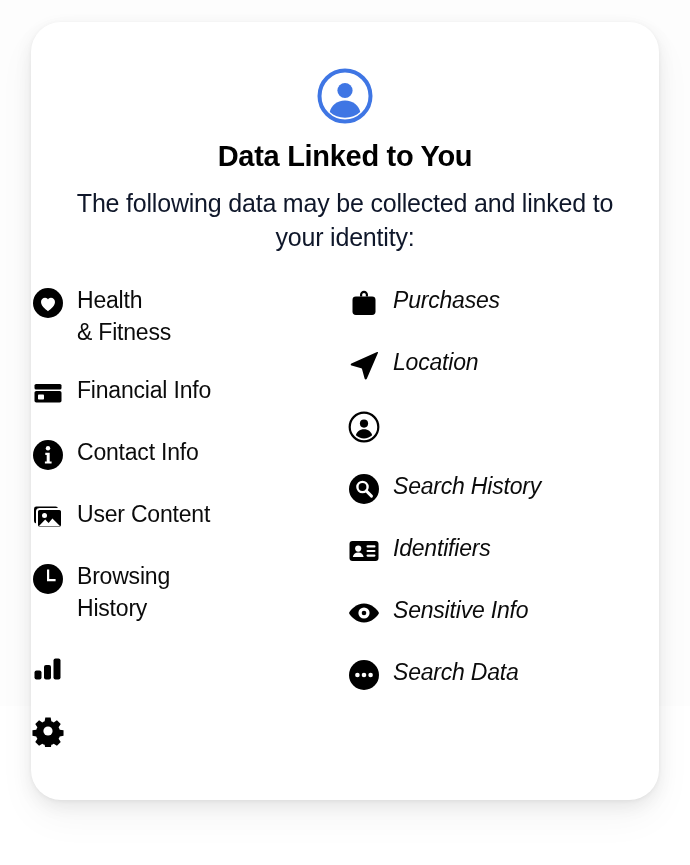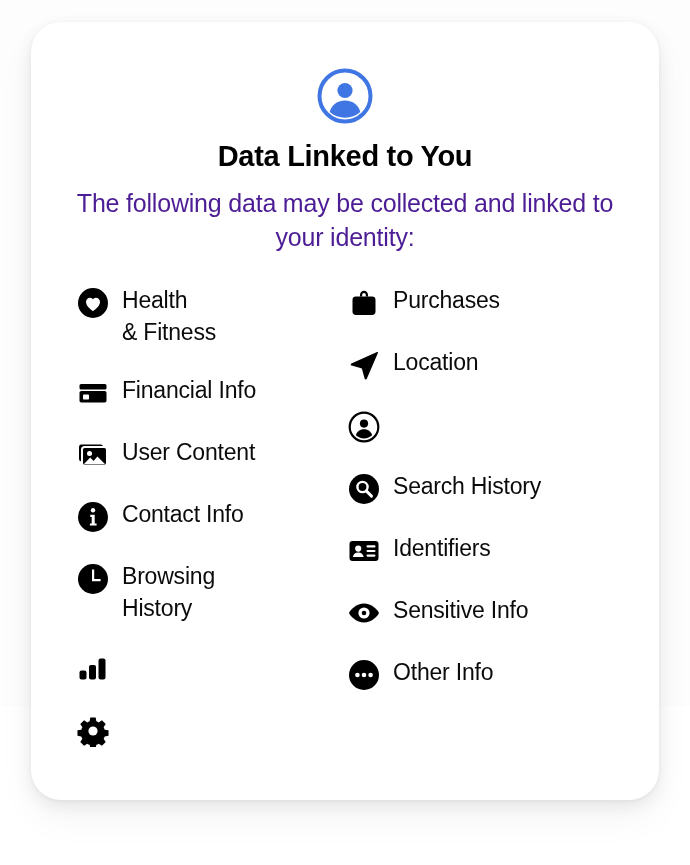--- a/index.html
+++ b/index.html
@@ -62,7 +62,7 @@
     width: 560px;
     font-size: 25px;
     font-weight: 400;
-    color: #4c1d95;
+    color: #0f172a;
     line-height: 1.36;
     letter-spacing: -0.2px;
   }

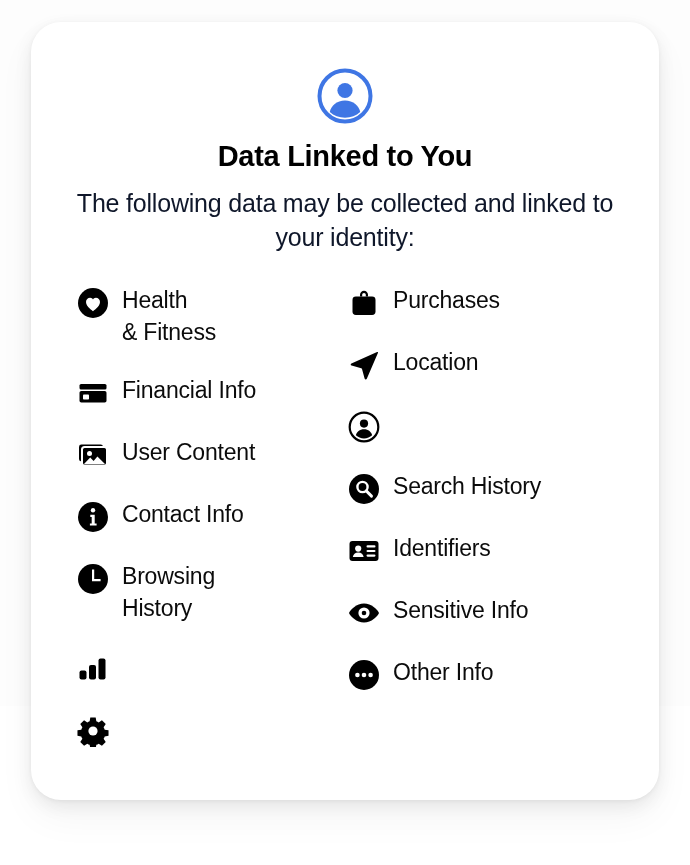--- a/index.html
+++ b/index.html
@@ -81,7 +81,6 @@
 
   .column-left {
     width: 300px;
-    padding-left: 45px;
     box-sizing: border-box;
   }
 

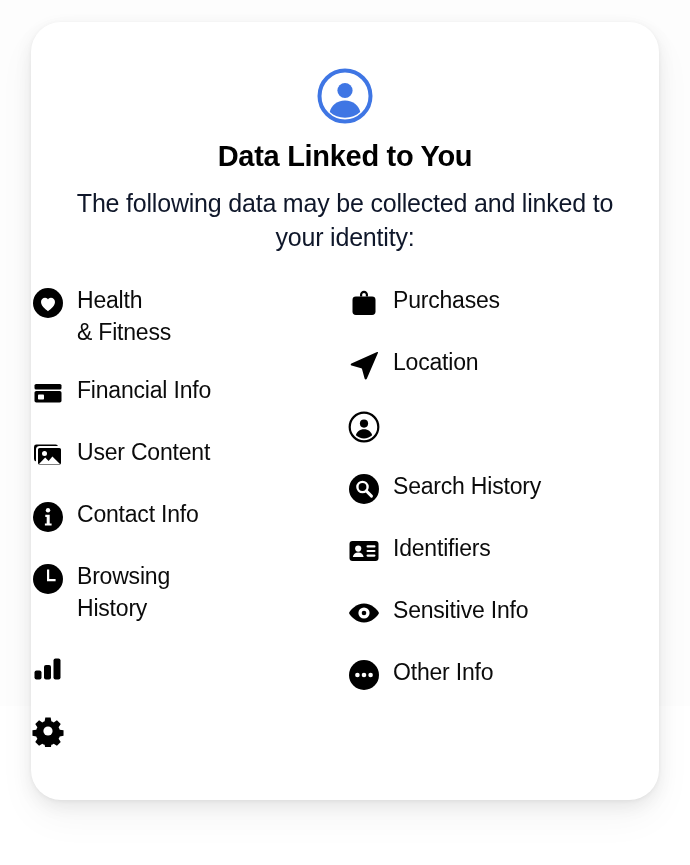--- a/index.html
+++ b/index.html
@@ -88,6 +88,7 @@
     width: 328px;
     padding-left: 16px;
     box-sizing: border-box;
+    font-style: italic;
   }
 
   .data-item {

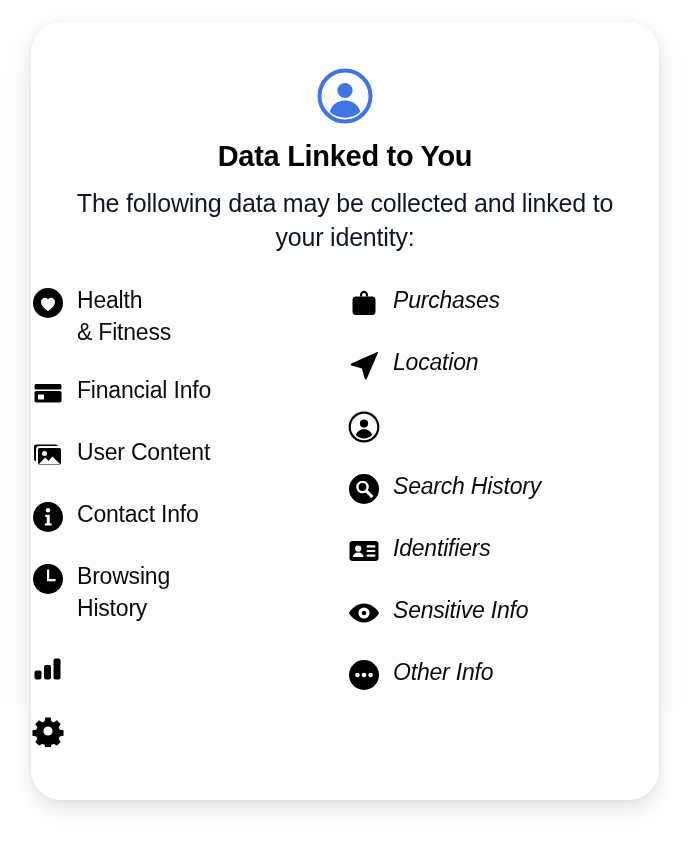--- a/index.html
+++ b/index.html
@@ -172,6 +172,17 @@
         <div class="data-item">
           <span class="item-icon">
             <svg width="32" height="32" viewBox="0 0 32 32">
+              <circle cx="16" cy="16" r="15" fill="#000"></circle>
+              <circle cx="16" cy="9.3" r="2.2" fill="#fff"></circle>
+              <path d="M13.3 13.8h4.4v8.6h1.9v2.1h-6.7v-2.1h1.8v-6.5h-1.4z" fill="#fff"></path>
+            </svg>
+          </span>
+          <span class="item-label">Contact Info</span>
+        </div>
+
+        <div class="data-item">
+          <span class="item-icon">
+            <svg width="32" height="32" viewBox="0 0 32 32">
               <rect x="2" y="5.5" width="24" height="17" rx="2.4" fill="#000"></rect>
               <rect x="5" y="8" width="25" height="18.5" rx="2.6" fill="#000" stroke="#fff" stroke-width="2"></rect>
               <circle cx="12.5" cy="14.5" r="2.5" fill="#fff"></circle>
@@ -179,17 +190,6 @@
             </svg>
           </span>
           <span class="item-label">User Content</span>
-        </div>
-
-        <div class="data-item">
-          <span class="item-icon">
-            <svg width="32" height="32" viewBox="0 0 32 32">
-              <circle cx="16" cy="16" r="15" fill="#000"></circle>
-              <circle cx="16" cy="9.3" r="2.2" fill="#fff"></circle>
-              <path d="M13.3 13.8h4.4v8.6h1.9v2.1h-6.7v-2.1h1.8v-6.5h-1.4z" fill="#fff"></path>
-            </svg>
-          </span>
-          <span class="item-label">Contact Info</span>
         </div>
 
         <div class="data-item">

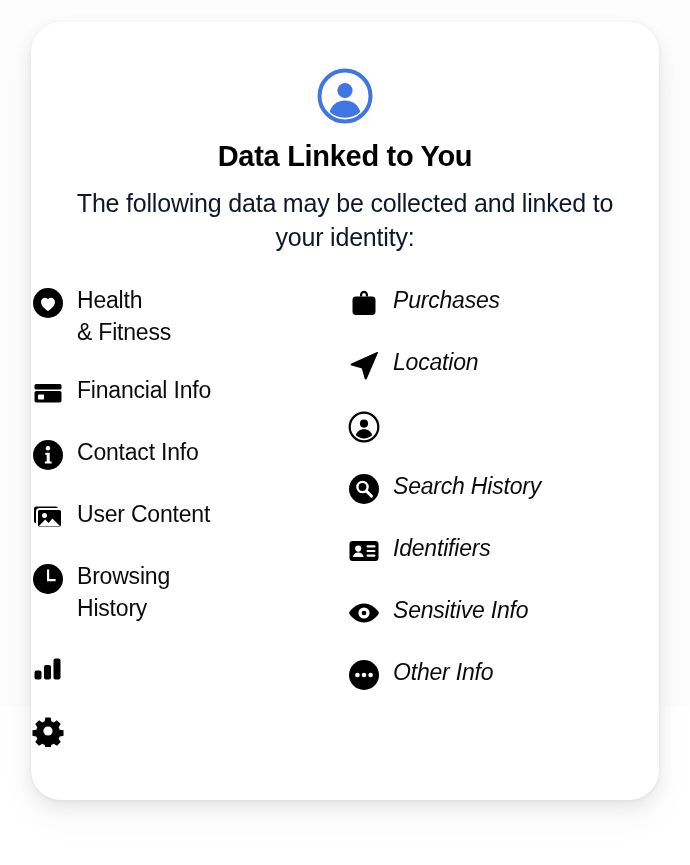--- a/index.html
+++ b/index.html
@@ -300,7 +300,7 @@
               <circle cx="22.6" cy="16" r="2.3" fill="#fff"></circle>
             </svg>
           </span>
-          <span class="item-label">Other Info</span>
+          <span class="item-label">Search Data</span>
         </div>
 
       </div>

